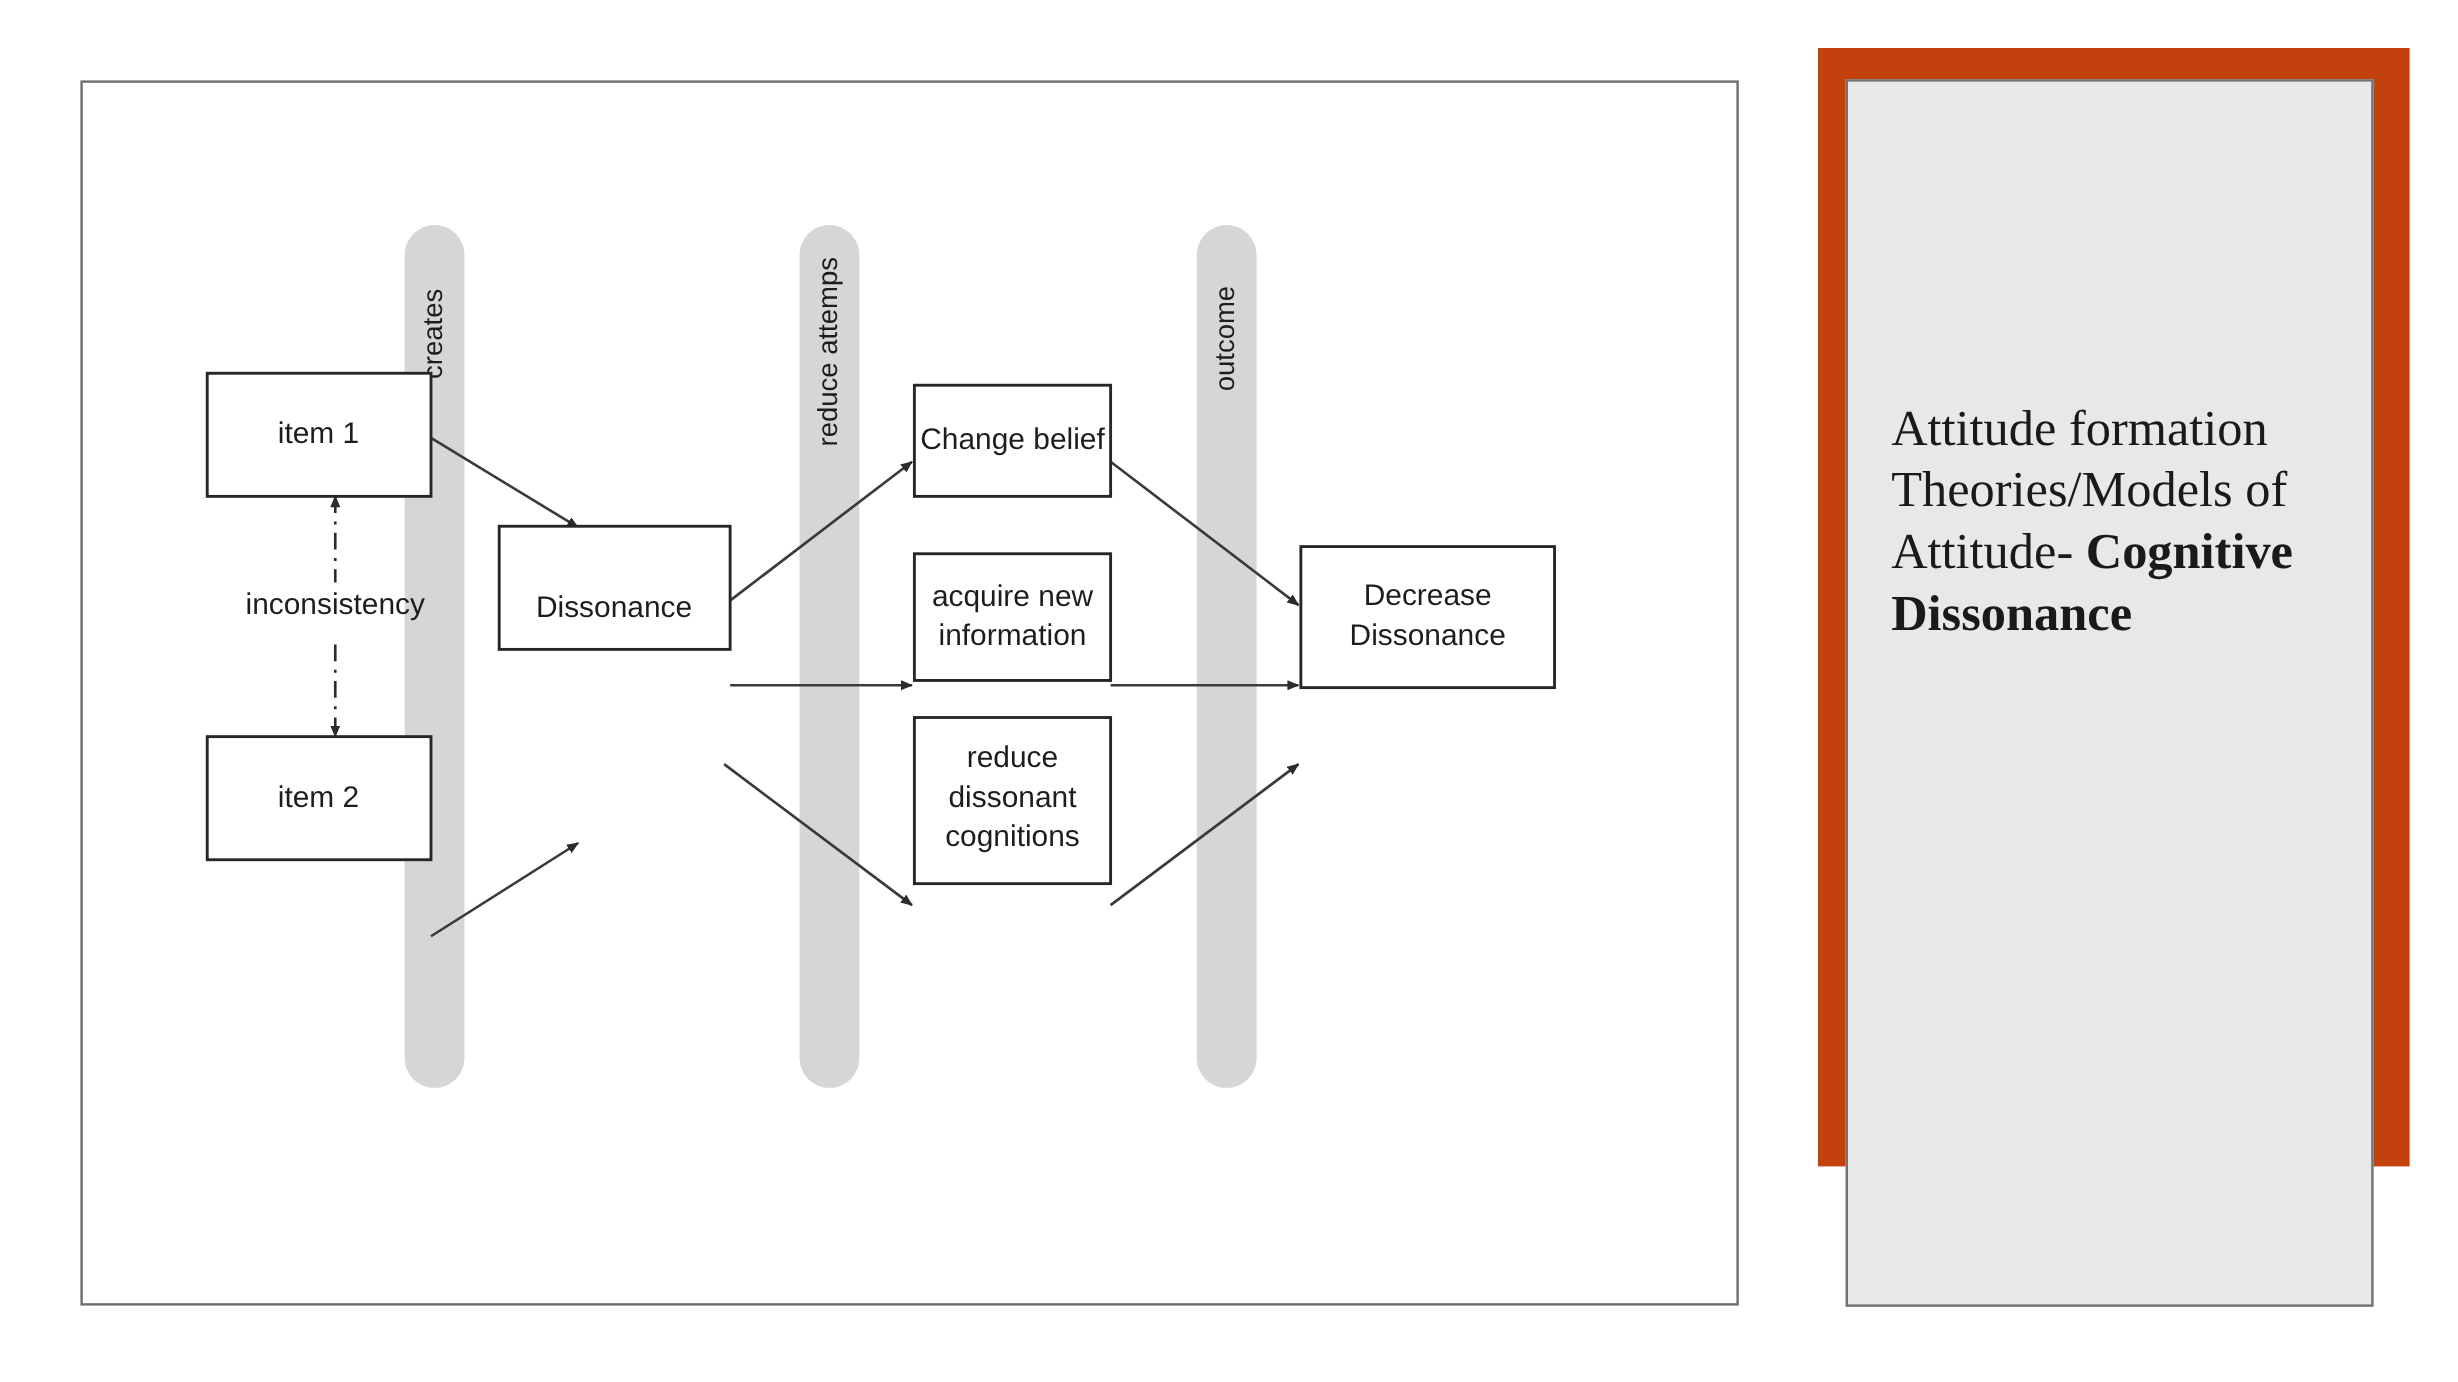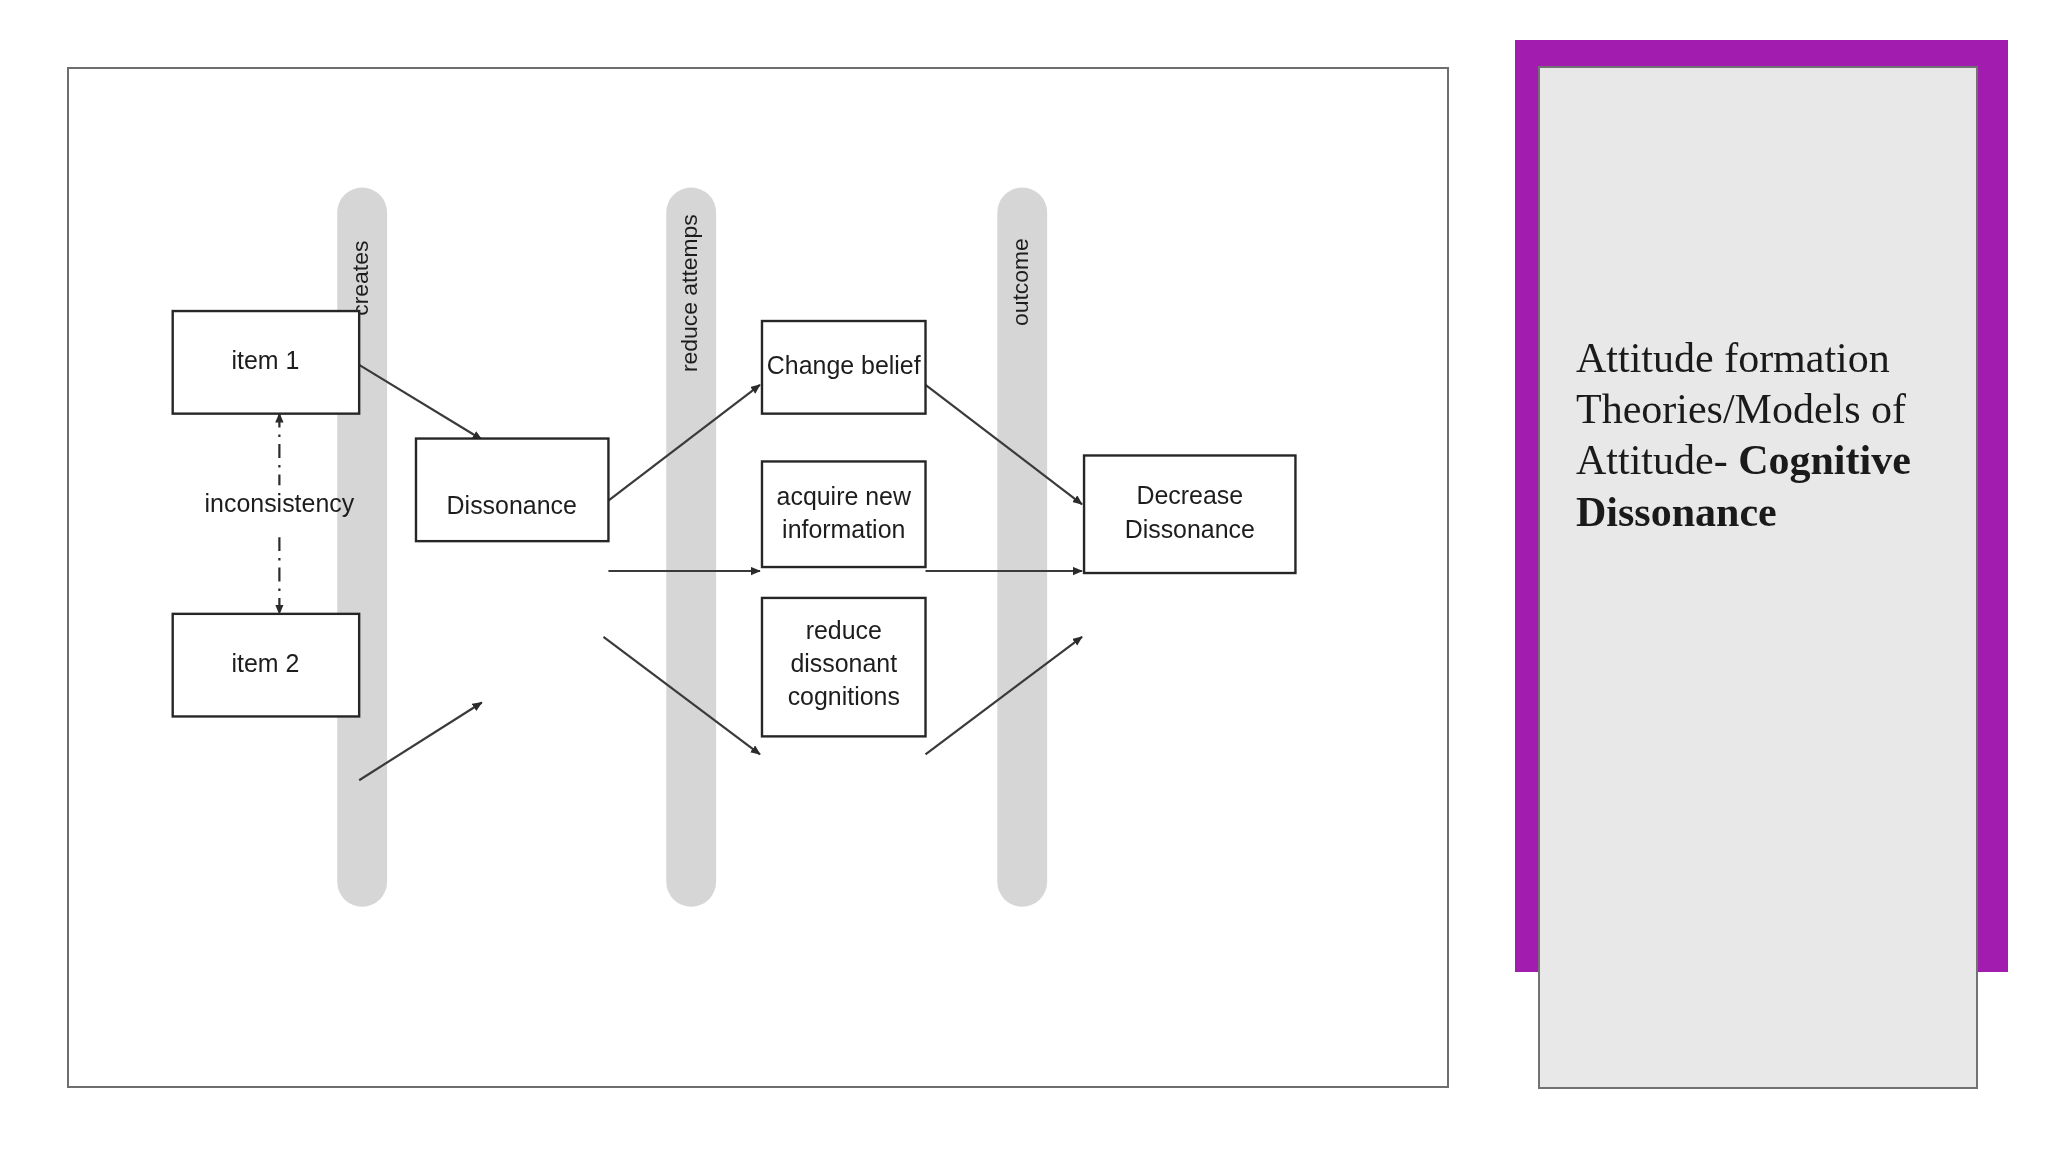--- a/index.html
+++ b/index.html
@@ -83,7 +83,7 @@
     top: 40px;
     width: 493px;
     height: 932px;
-    background: #a21caf;
+    background: #c2410c;
     box-sizing: border-box;
   }
   #caption-inner {

